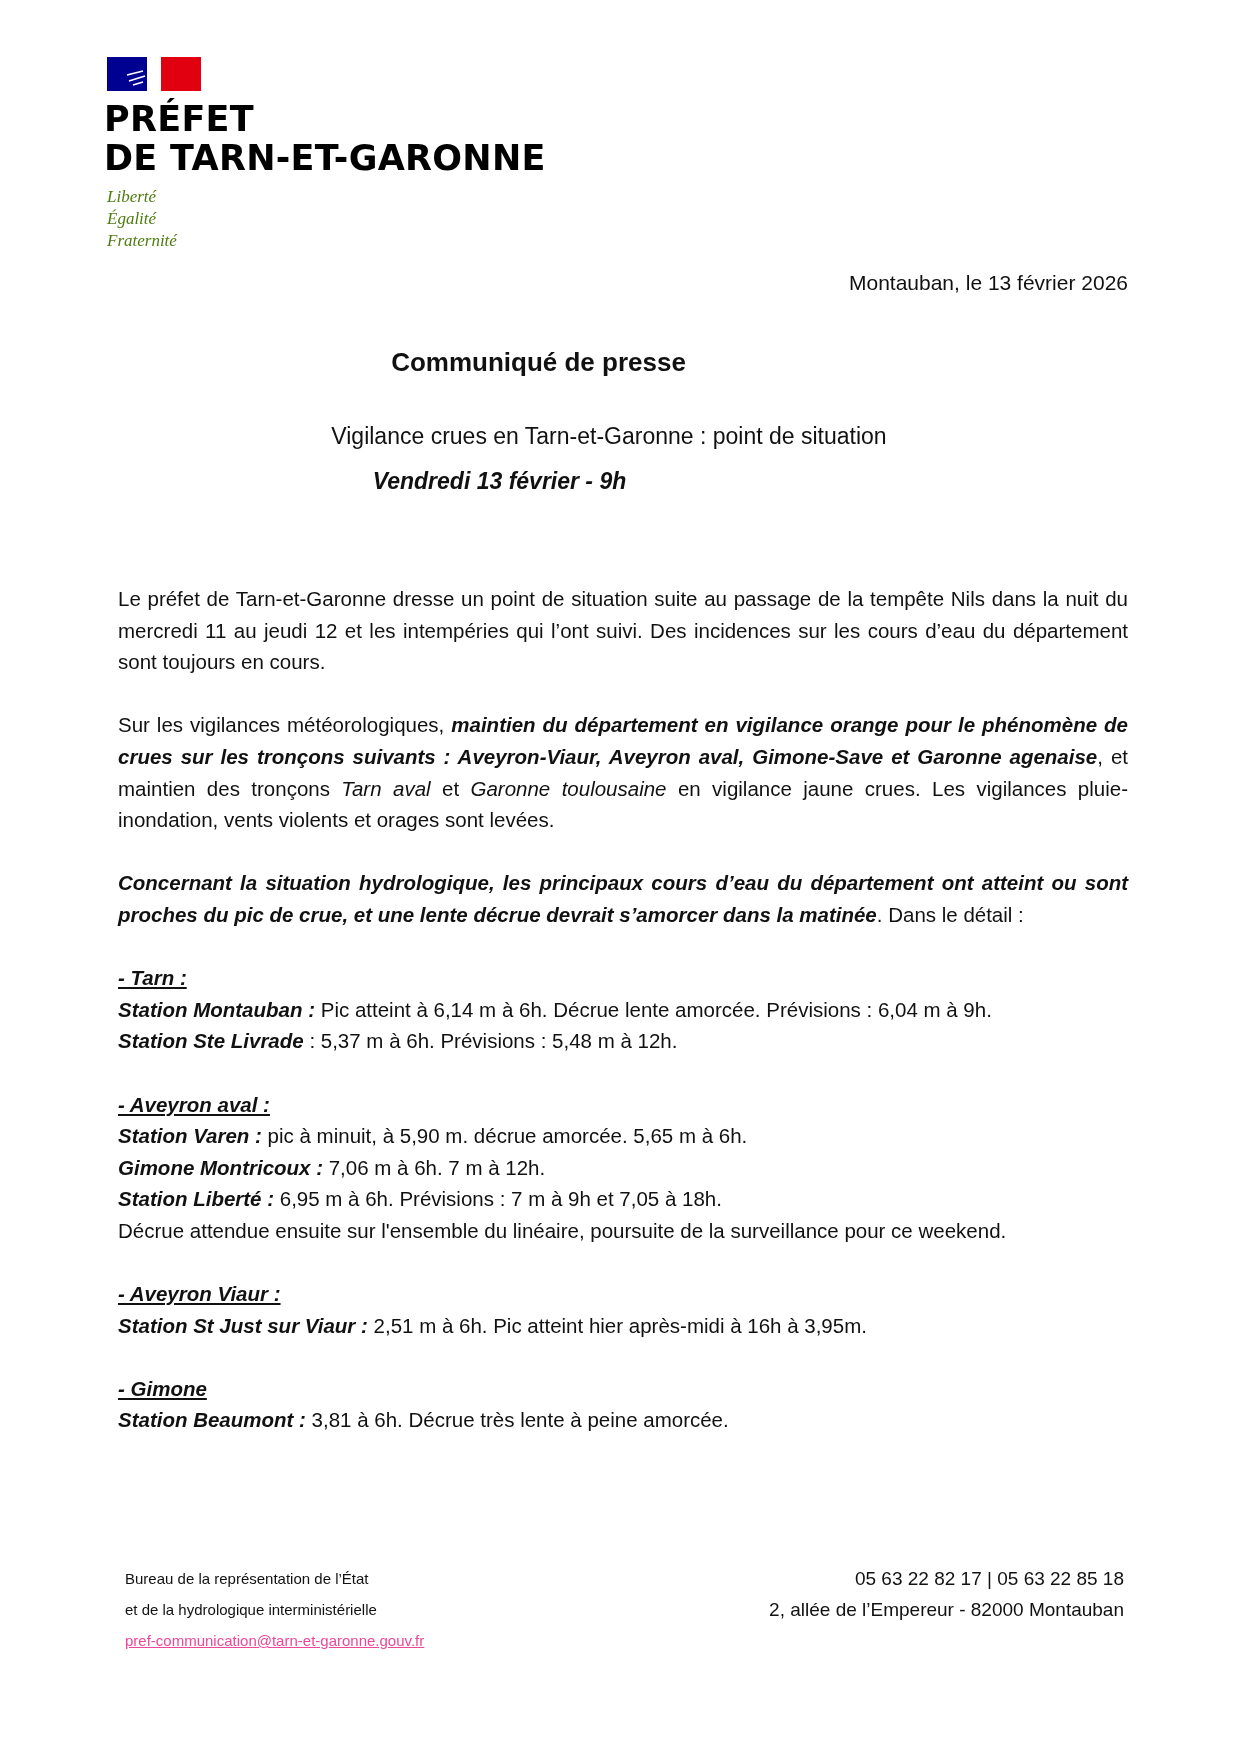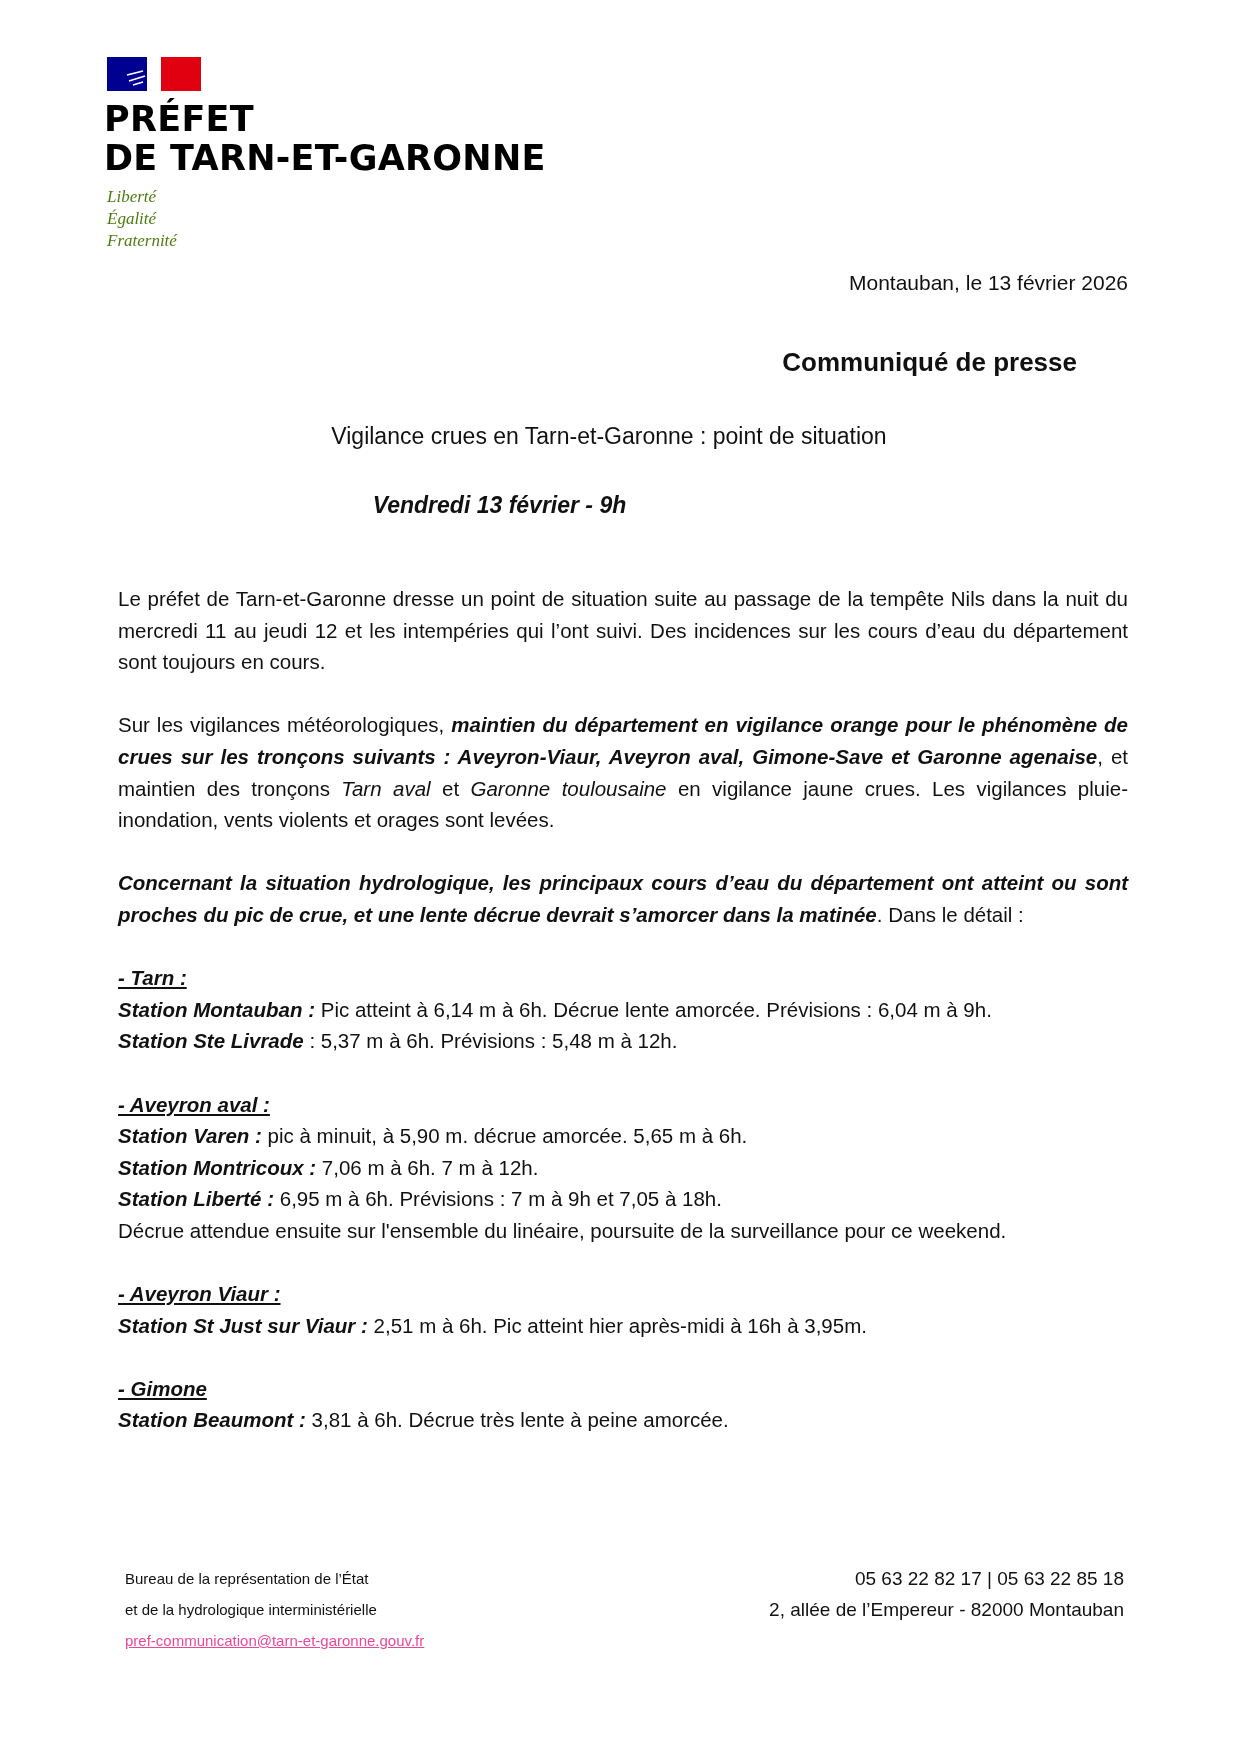--- a/index.html
+++ b/index.html
@@ -22,7 +22,7 @@
     right: 113px; top: 271px; font-size: 21px; text-align: right;
   }
   .press-title {
-    left: 0; width: 1077px; top: 347px; text-align: right;
+    left: 0; width: 1077px; top: 347px; text-align: center;
     font-weight: bold; font-size: 26px;
   }
   .subtitle {

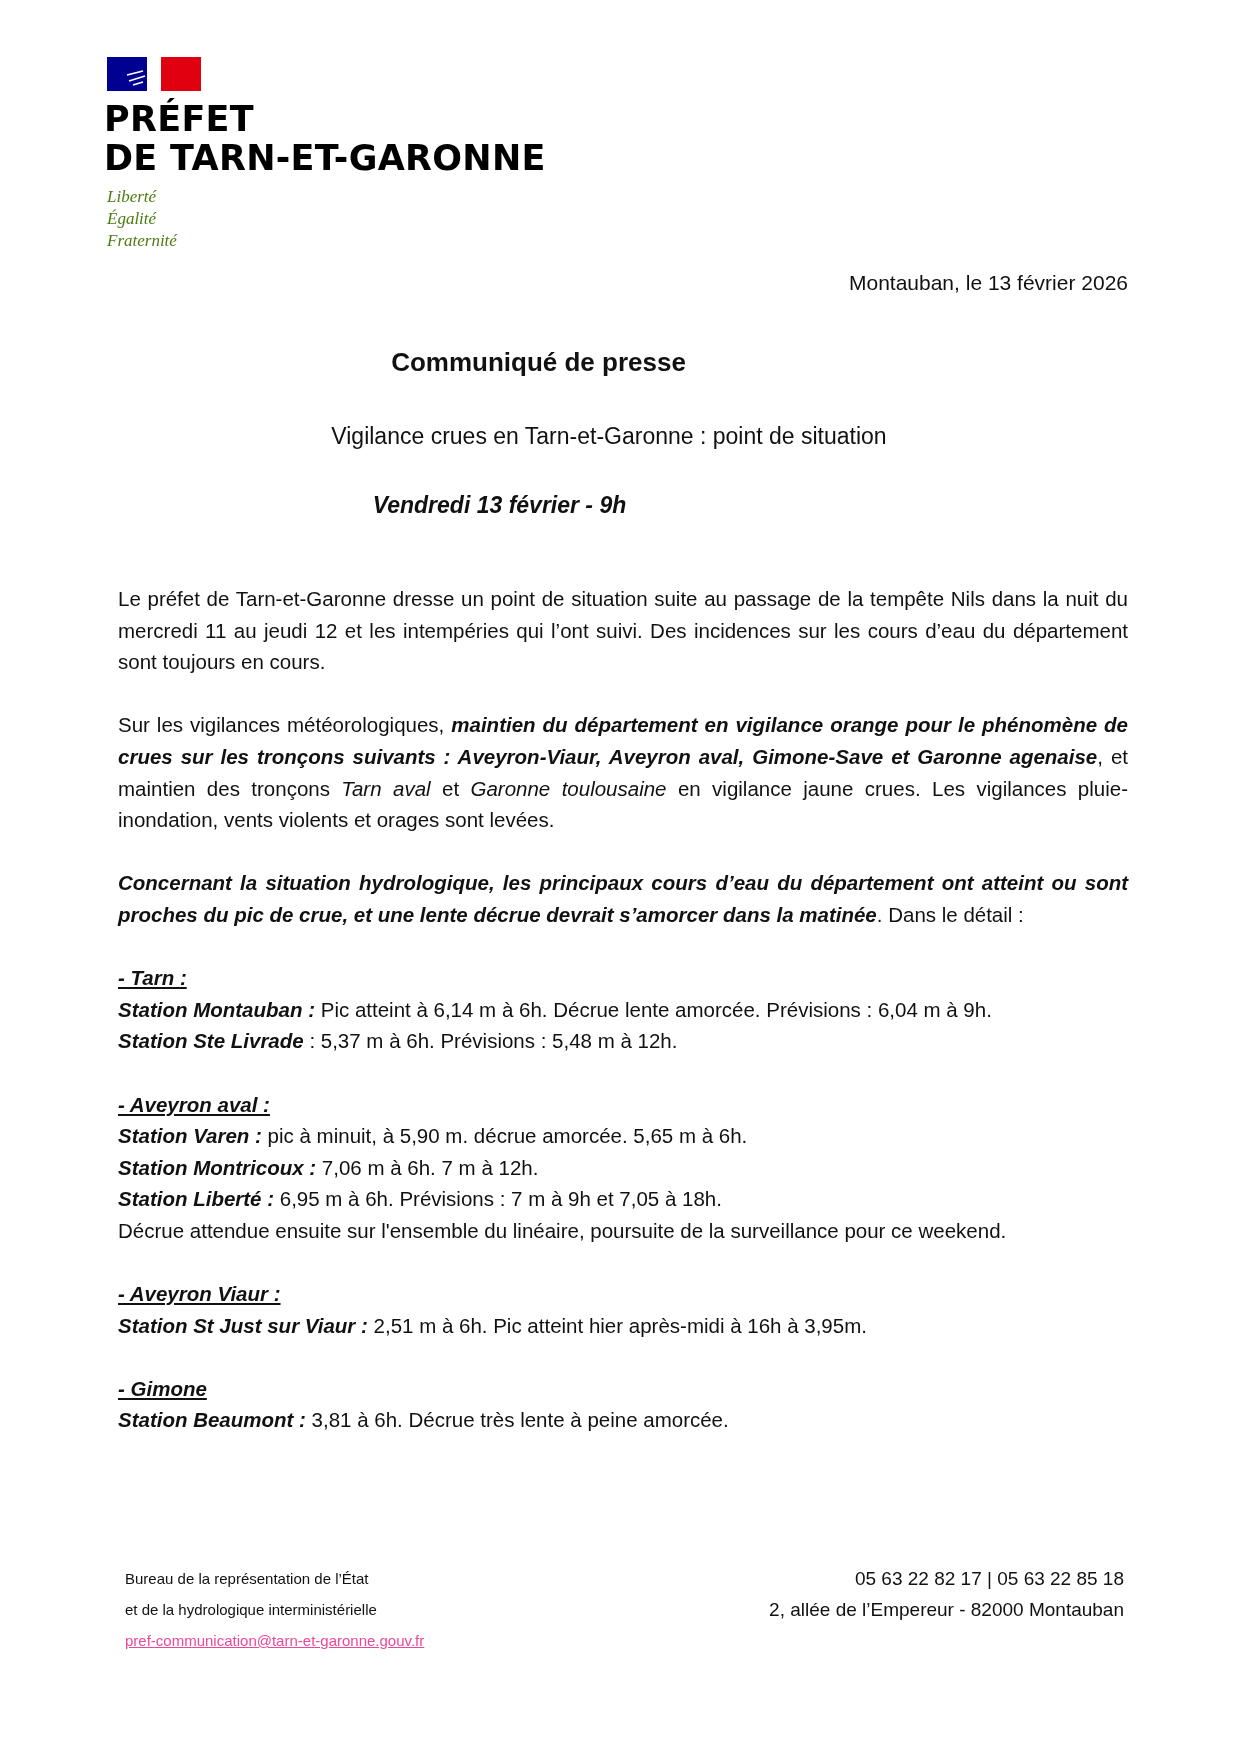--- a/index.html
+++ b/index.html
@@ -29,7 +29,7 @@
     left: 0; width: 1218px; top: 423px; text-align: center; font-size: 23px;
   }
   .date-italic {
-    left: 0; width: 999px; top: 492px; text-align: center;
+    left: 0; width: 999px; top: 468px; text-align: center;
     font-size: 23px; font-weight: bold; font-style: italic;
   }
   .body-text {

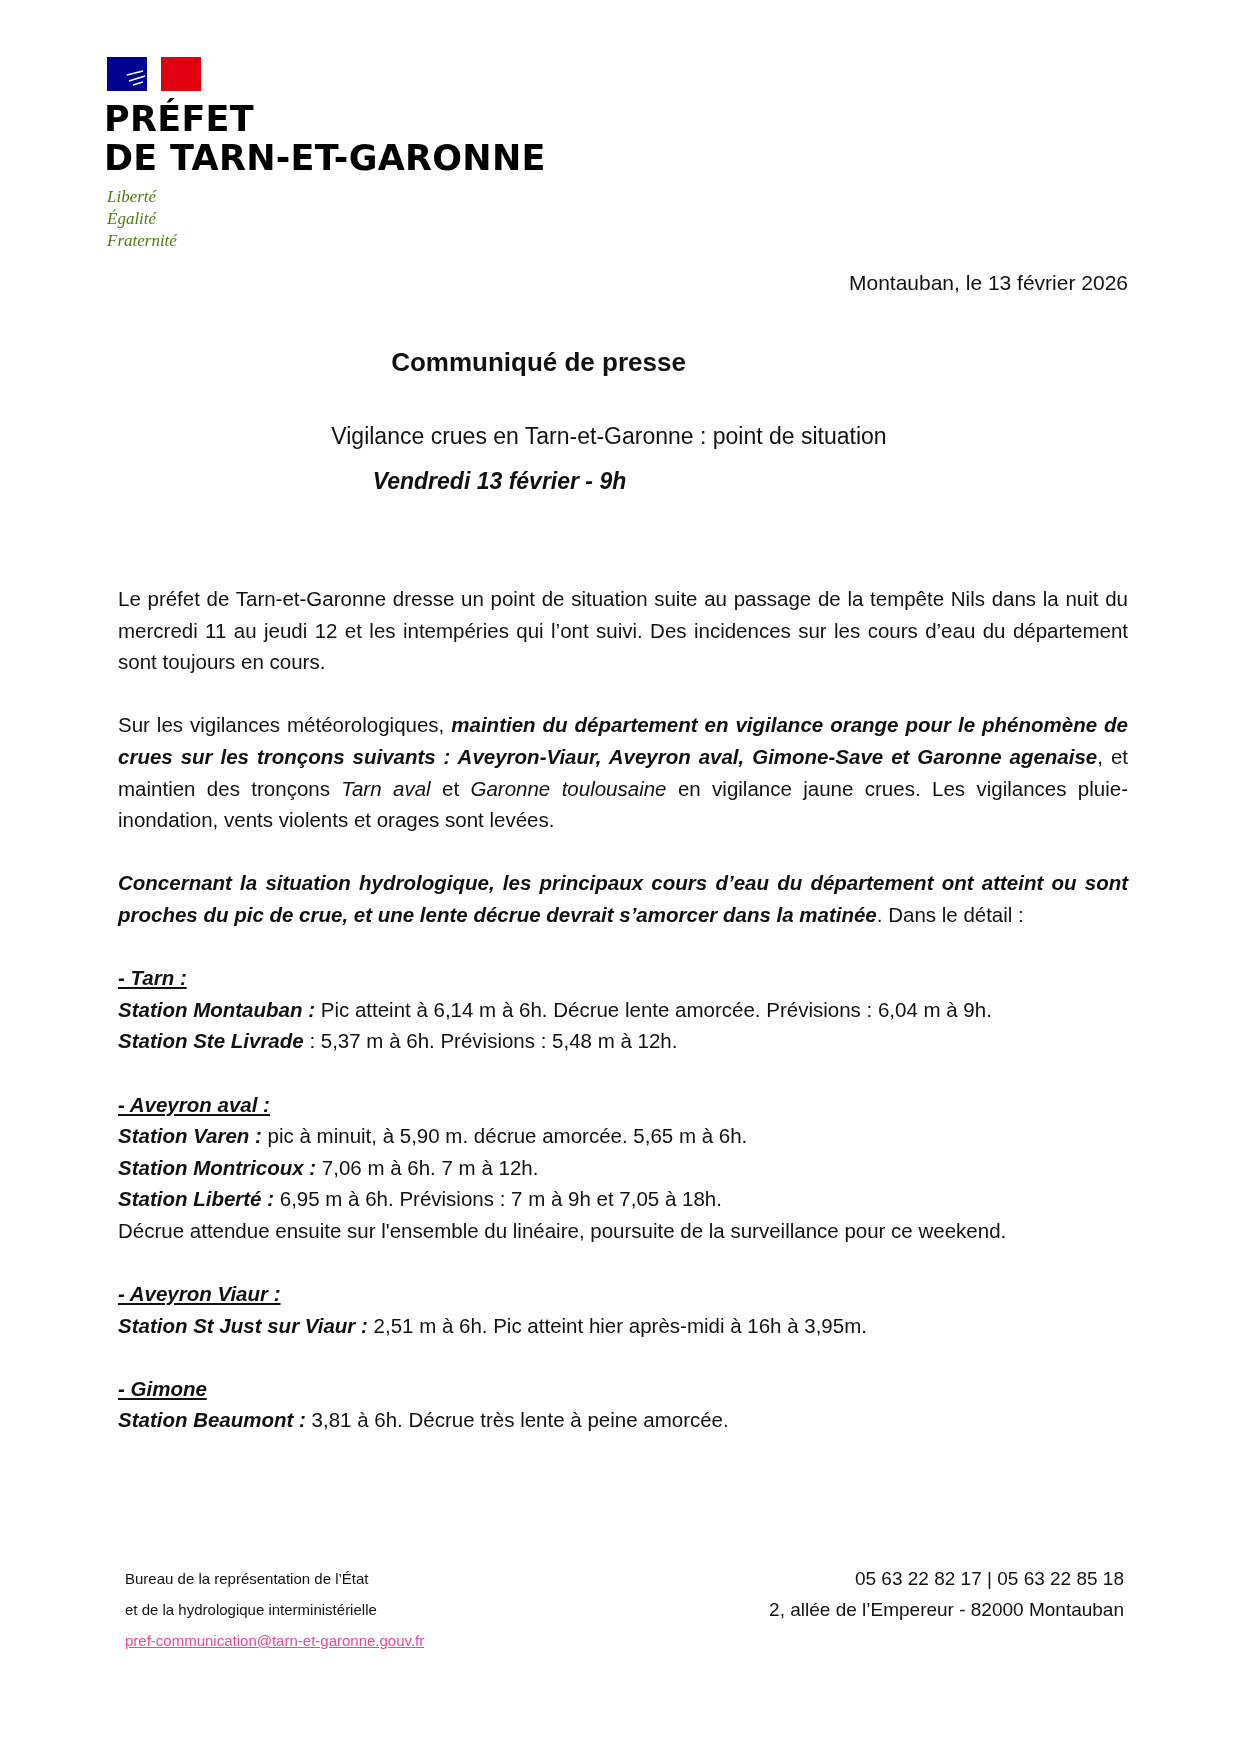--- a/index.html
+++ b/index.html
@@ -96,7 +96,7 @@
   <p class="nojust">
     <span class="line section-head">- Aveyron aval :</span>
     <span class="line"><span class="bi">Station Varen :</span><span> pic à minuit, à 5,90 m. décrue amorcée. 5,65 m à 6h.</span></span>
-    <span class="line"><span class="bi">Station Montricoux :</span><span> 7,06 m à 6h. 7 m à 12h.</span></span>
+    <span class="line"><span class="bi">Gimone Montricoux :</span><span> 7,06 m à 6h. 7 m à 12h.</span></span>
     <span class="line"><span class="bi">Station Liberté :</span><span> 6,95 m à 6h. Prévisions : 7 m à 9h et 7,05 à 18h.</span></span>
     <span class="line">Décrue attendue ensuite sur l'ensemble du linéaire, poursuite de la surveillance pour ce weekend.</span>
   </p>

